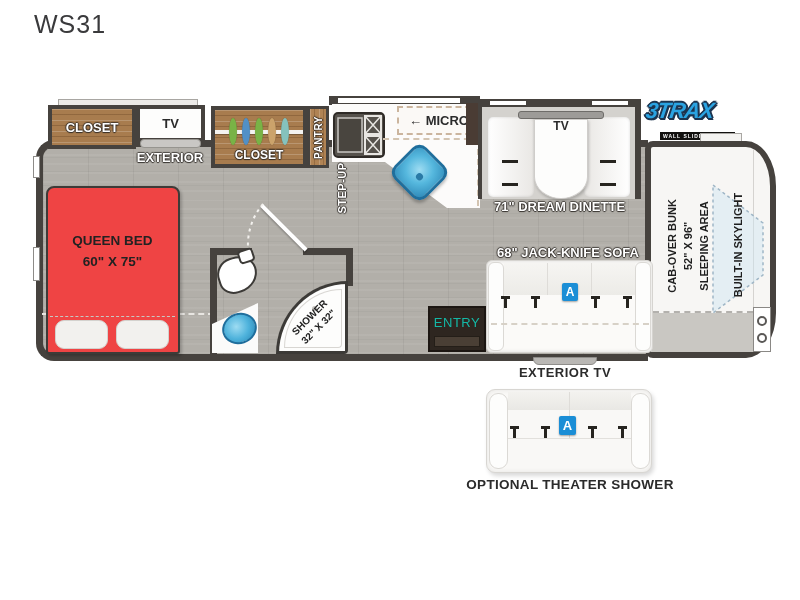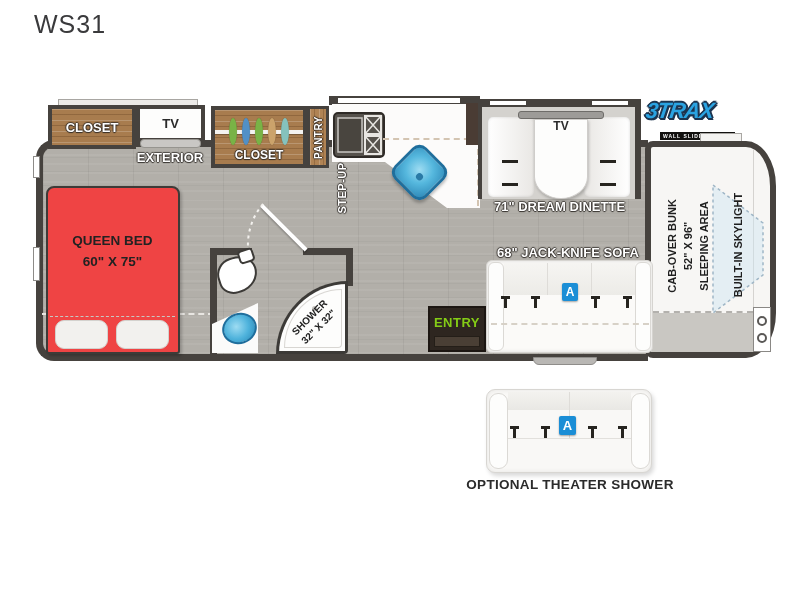--- a/index.html
+++ b/index.html
@@ -101,6 +101,12 @@
     <path d="M32 24 L48 42 M48 24 L32 42" stroke="#e8e6e2" stroke-width="1.5" fill="none"></path>
   </svg>
 
+  <div class="abs ctr" style="left:397px;top:106px;width:84px;height:29px;border:2px dashed #cbb59e;background:#fbf9f6;">
+    <span class="lblk" style="font-size:13px;">
+      <span>←</span>
+      <span>MICRO</span>
+    </span>
+  </div>
   <div class="abs" style="left:383px;top:138px;width:97px;height:0;border-top:2px dashed #d3c4b1;"></div>
   <div class="abs" style="left:477px;top:108px;width:0;height:98px;border-left:2px dashed #d3c4b1;"></div>
 

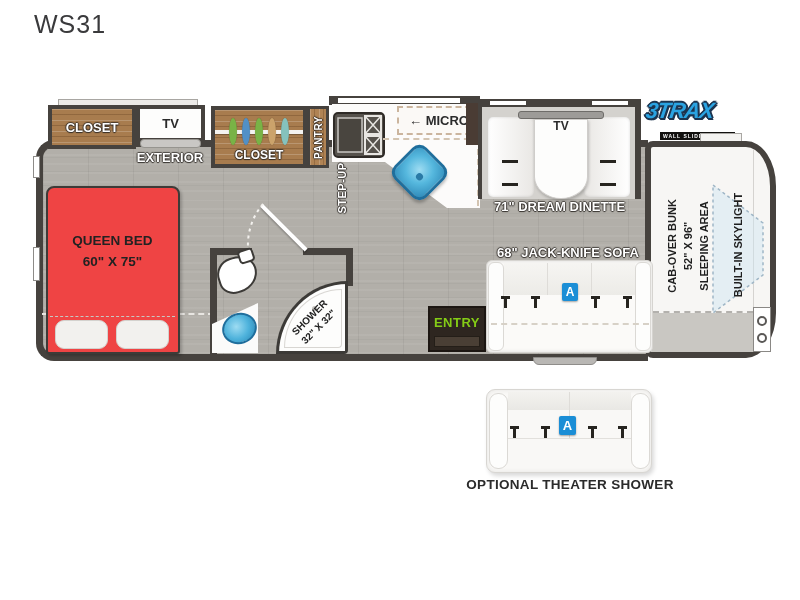--- a/index.html
+++ b/index.html
@@ -220,7 +220,7 @@
 
   <div class="abs" style="left:428px;top:306px;width:58px;height:46px;background:#2e2620;border:2px solid #1c1612;">
     <div class="abs ctr" style="left:0;top:4px;width:54px;height:20px;">
-      <span style="color:#84cc16;font-weight:bold;font-size:13px;letter-spacing:.5px;">ENTRY</span>
+      <span style="color:#14b8a6;font-weight:normal;font-size:13px;letter-spacing:.5px;">ENTRY</span>
     </div>
     <div class="abs" style="left:4px;top:28px;width:46px;height:11px;background:#4a3f35;border:1px solid #241e18;"></div>
   </div>

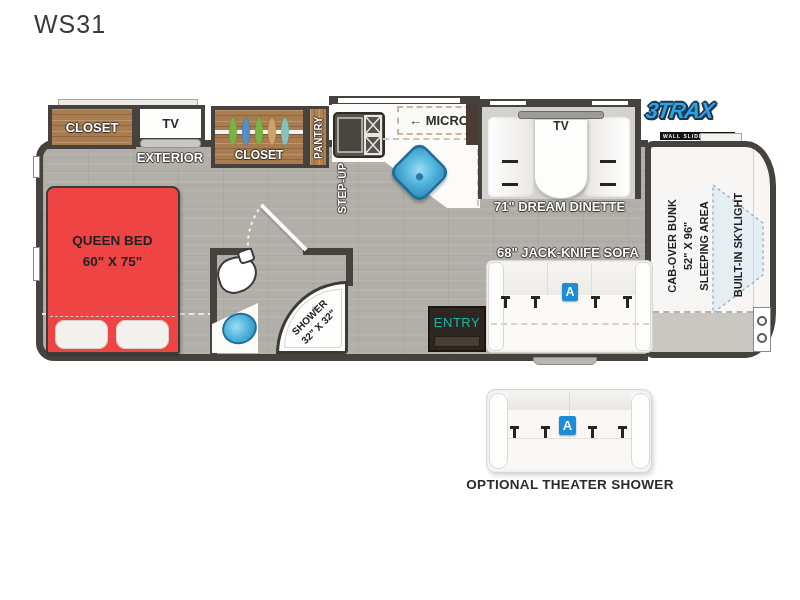--- a/index.html
+++ b/index.html
@@ -247,6 +247,9 @@
 
   <div class="abs" style="left:533px;top:357px;width:64px;height:8px;background:#b9b7b4;border:1px solid #8f8d8a;
               border-radius:0 0 6px 6px;"></div>
+  <div class="abs ctr" style="left:500px;top:364px;width:130px;height:16px;">
+    <span class="lblk" style="font-size:13px;letter-spacing:.5px;">EXTERIOR TV</span>
+  </div>
 
   <div class="abs" style="left:486px;top:389px;width:166px;height:84px;background:#f9f8f6;border:1px solid #d8d6d2;
               border-radius:9px;box-shadow:2px 3px 4px rgba(0,0,0,.15), inset 0 0 5px rgba(0,0,0,.08);">

